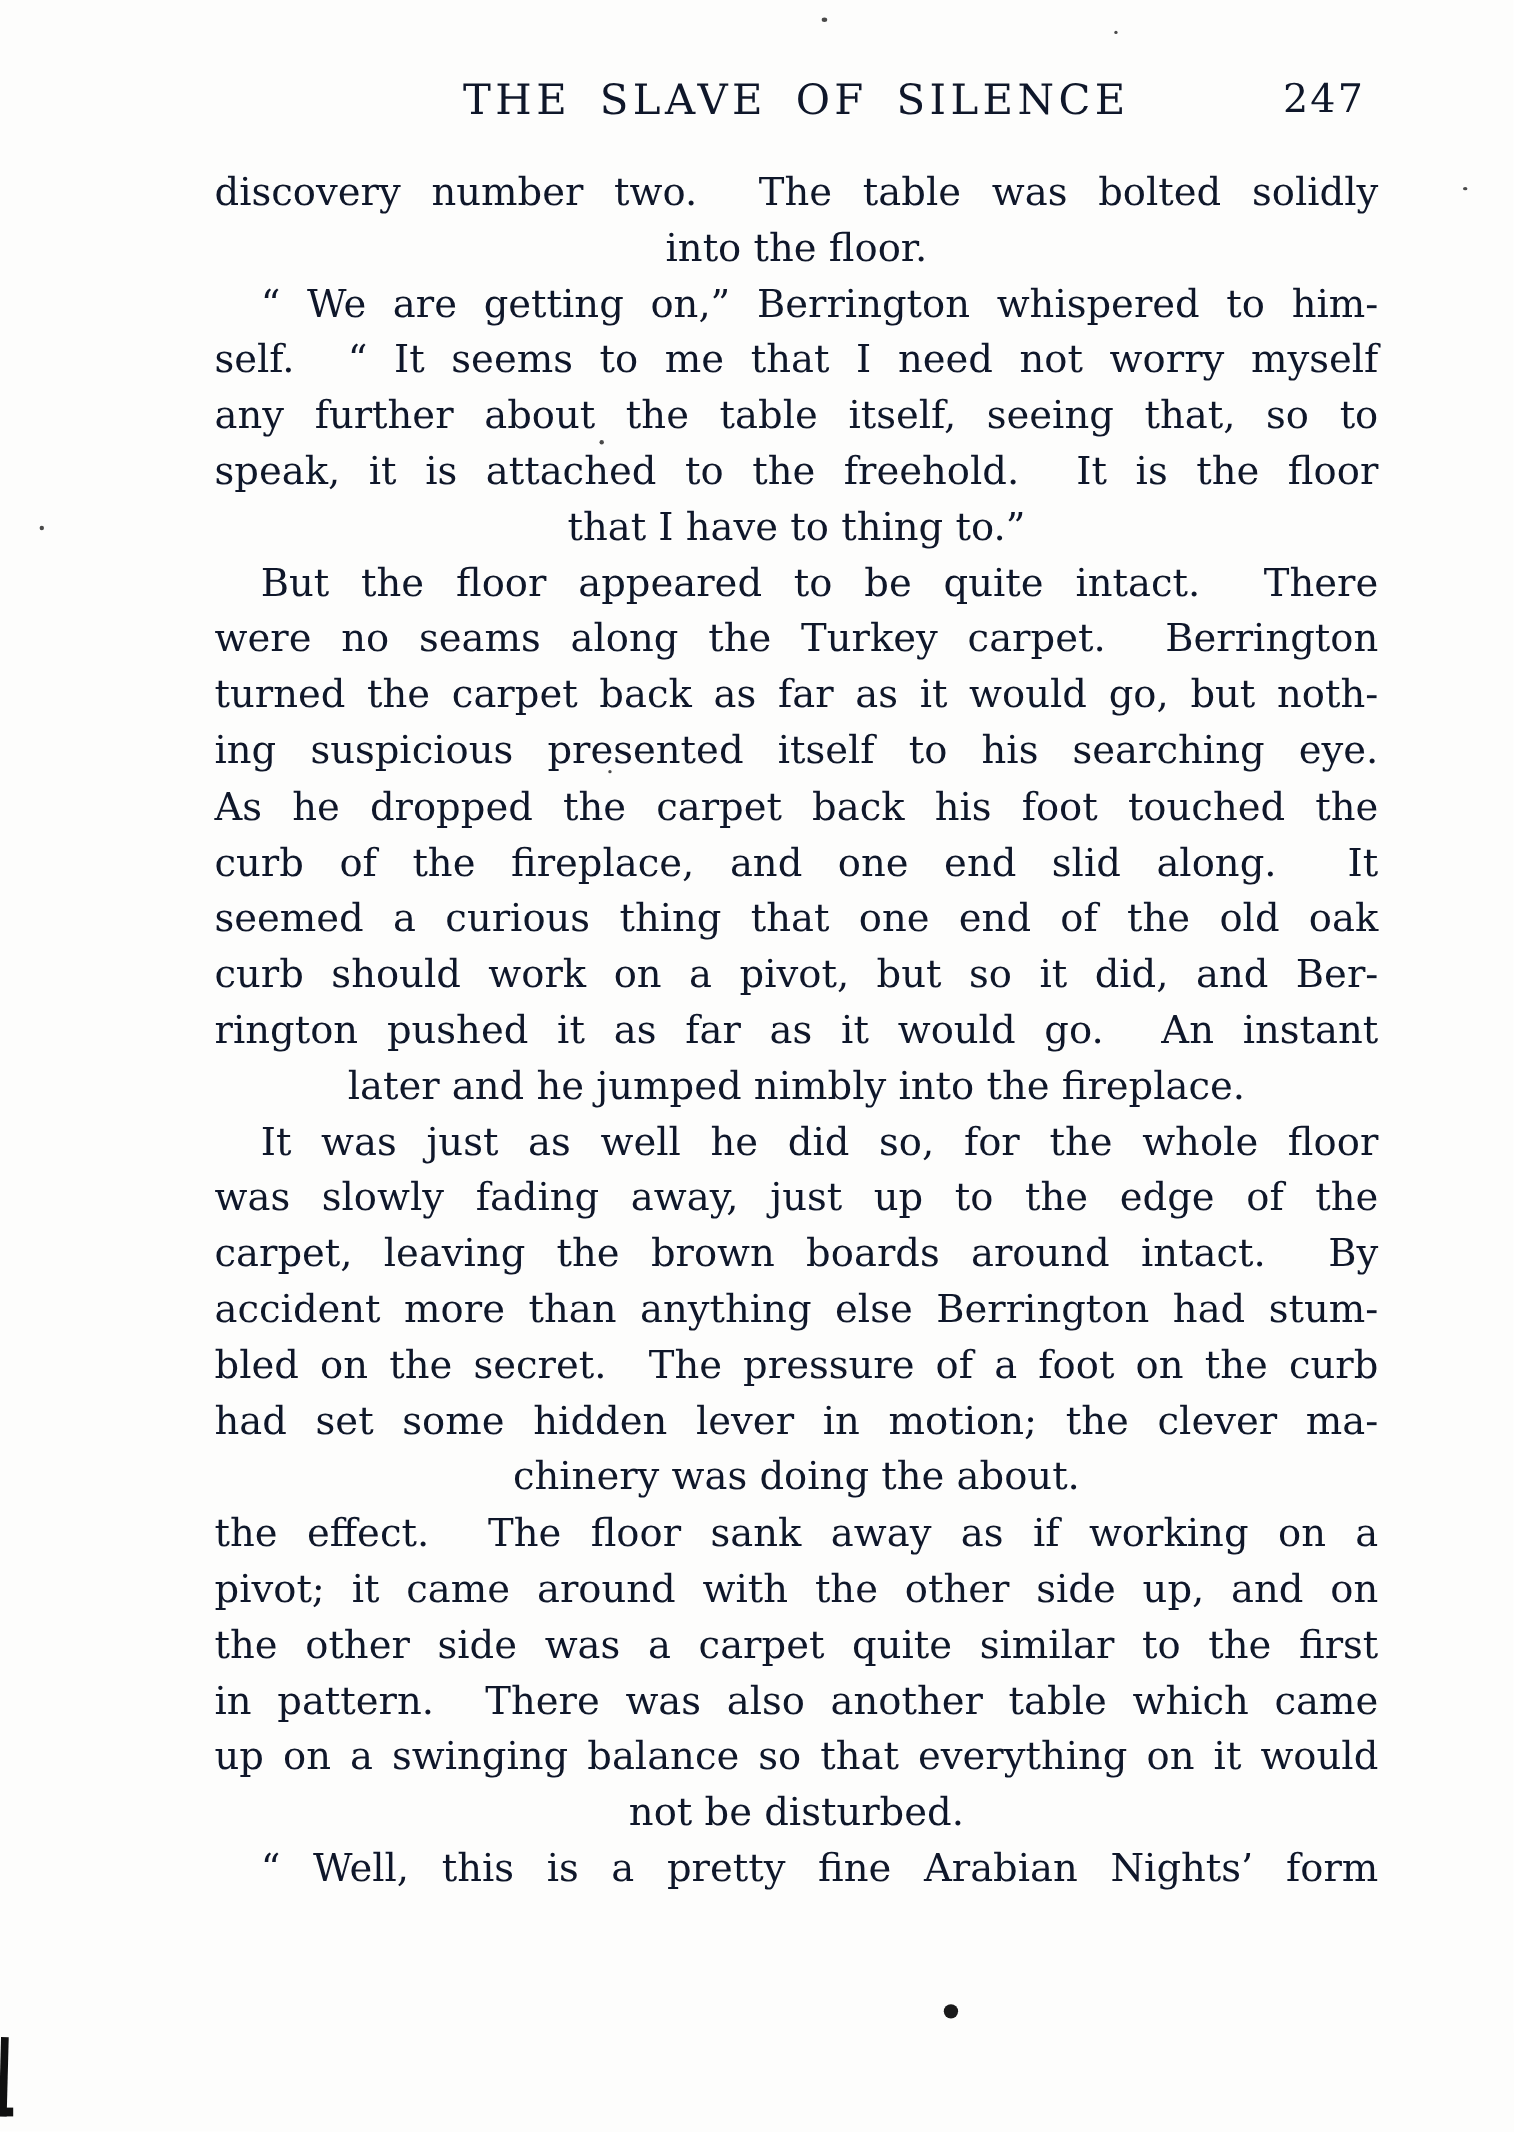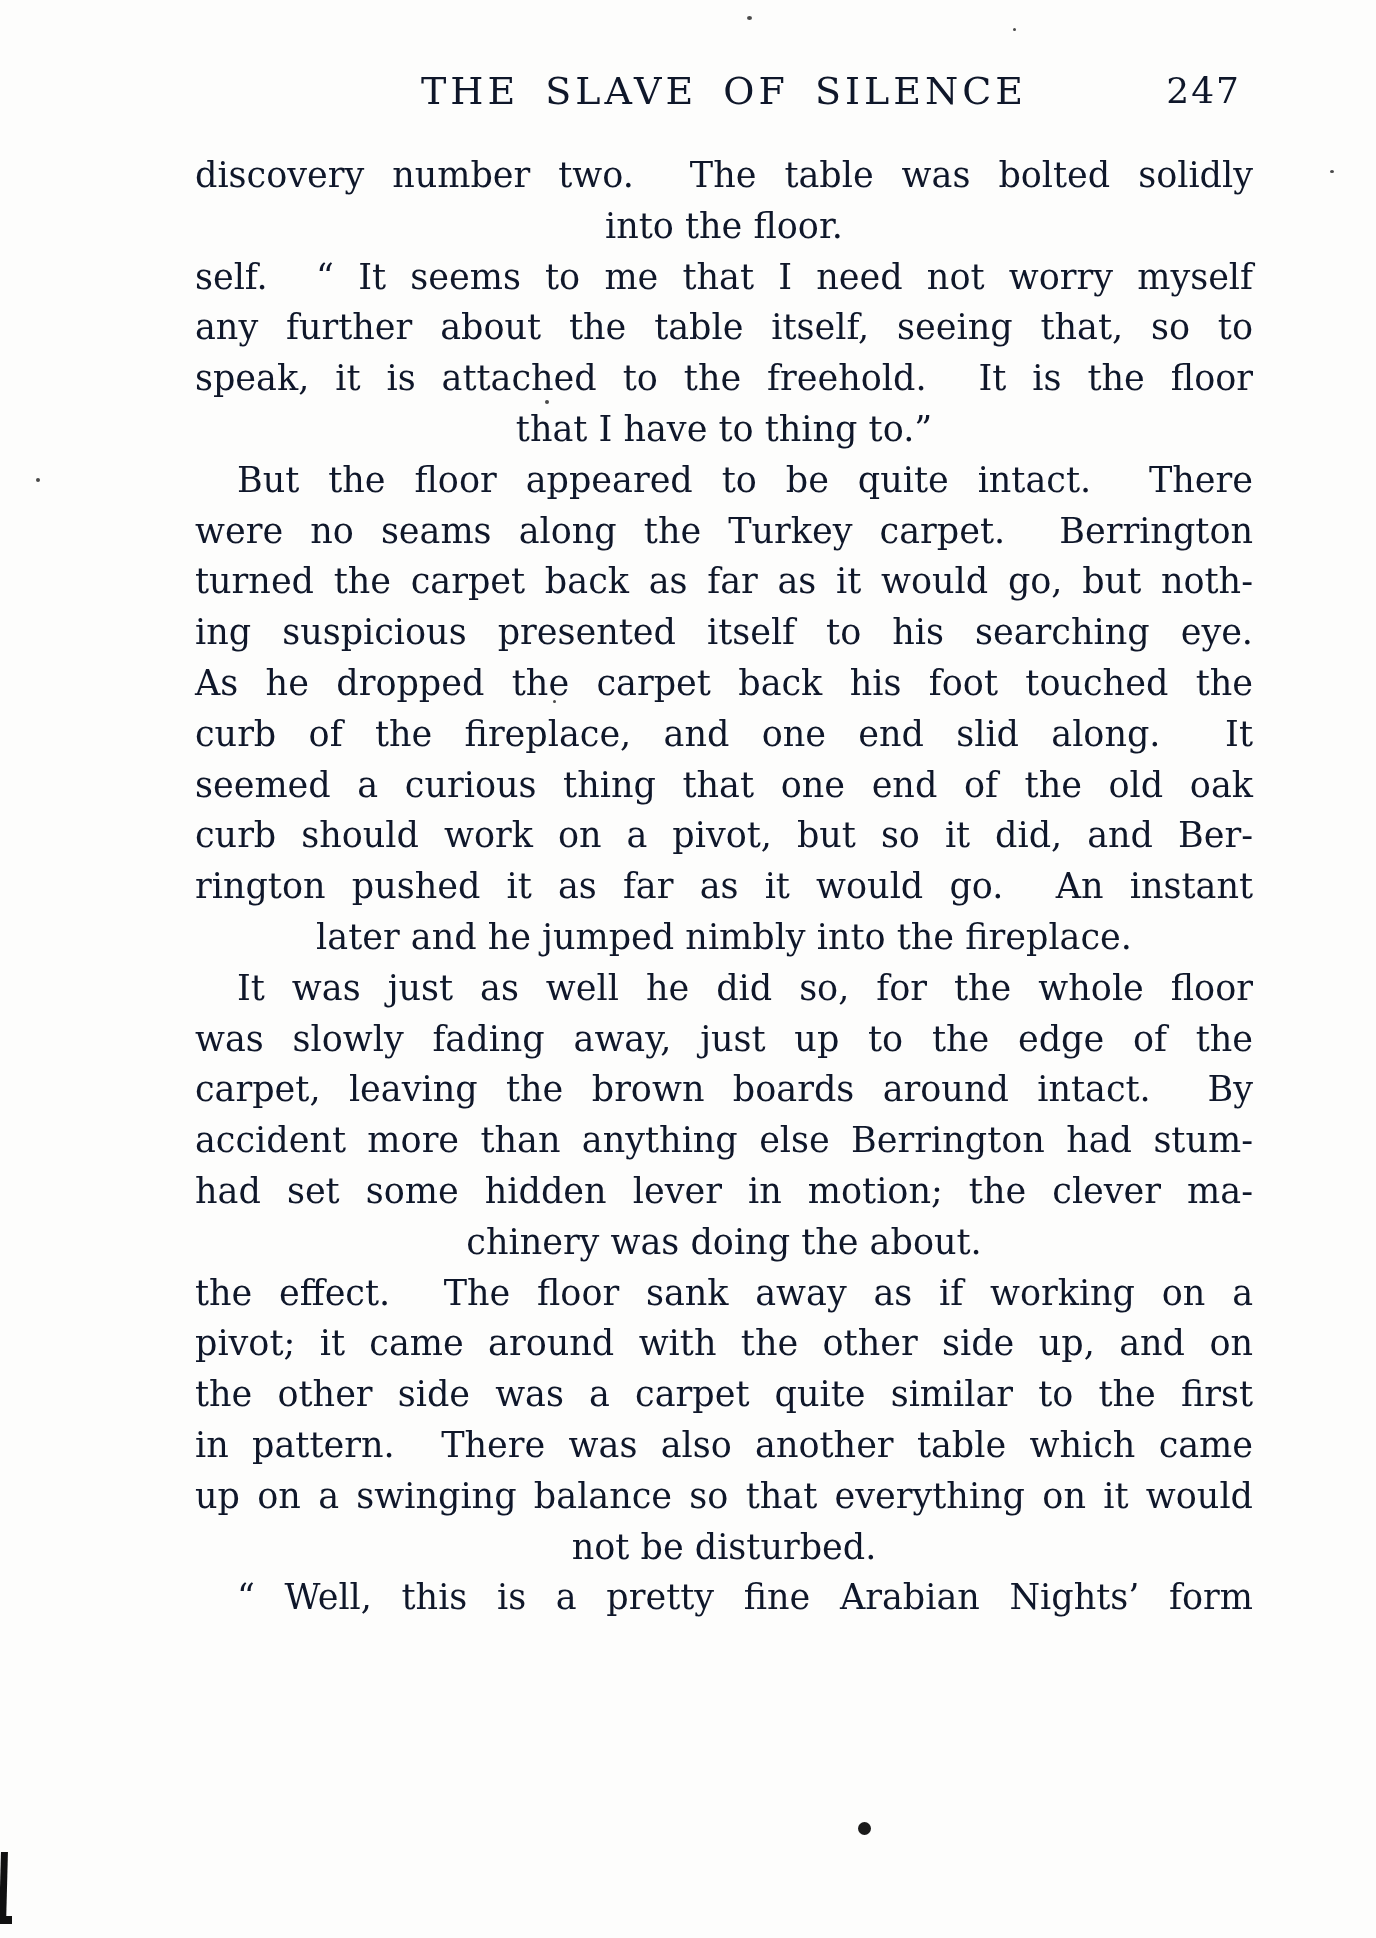--- a/index.html
+++ b/index.html
@@ -95,6 +95,7 @@
   <main class="textblock">
     <div class="line j">discovery number two.&nbsp; The table was bolted solidly</div>
     <div class="line">into the floor.</div>
+    <div class="line j i">“ We are getting on,” Berrington whispered to him-</div>
     <div class="line j">self.&nbsp; “ It seems to me that I need not worry myself</div>
     <div class="line j">any further about the table itself, seeing that, so to</div>
     <div class="line j">speak, it is attached to the freehold.&nbsp; It is the floor</div>

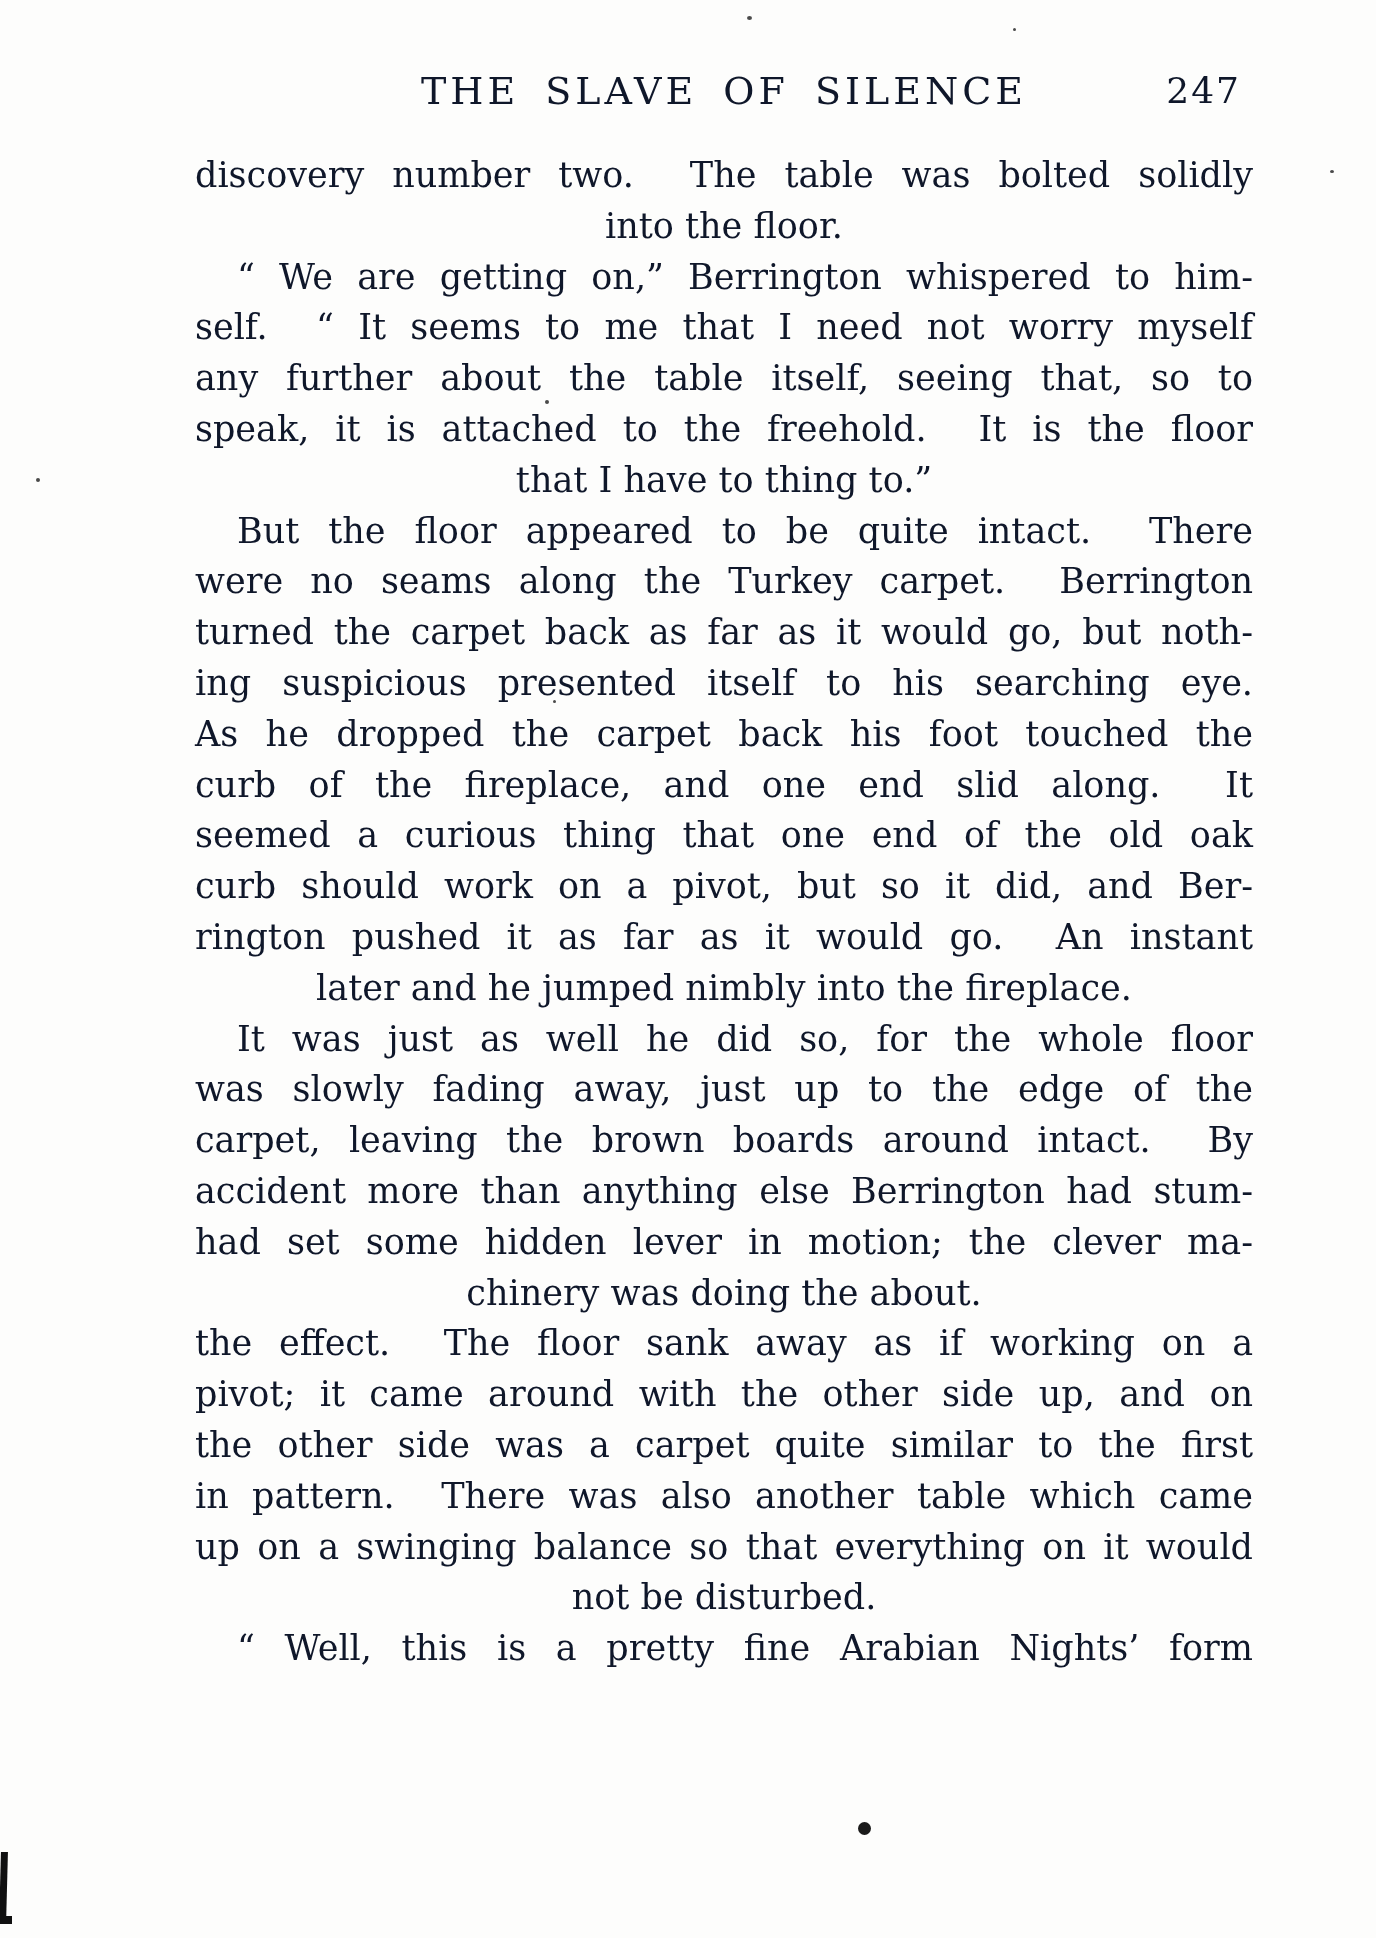--- a/index.html
+++ b/index.html
@@ -114,6 +114,7 @@
     <div class="line j">was slowly fading away, just up to the edge of the</div>
     <div class="line j">carpet, leaving the brown boards around intact.&nbsp; By</div>
     <div class="line j">accident more than anything else Berrington had stum-</div>
+    <div class="line j">bled on the secret.&nbsp; The pressure of a foot on the curb</div>
     <div class="line j">had set some hidden lever in motion; the clever ma-</div>
     <div class="line">chinery was doing the about.</div>
     <div class="line j">the effect.&nbsp; The floor sank away as if working on a</div>

